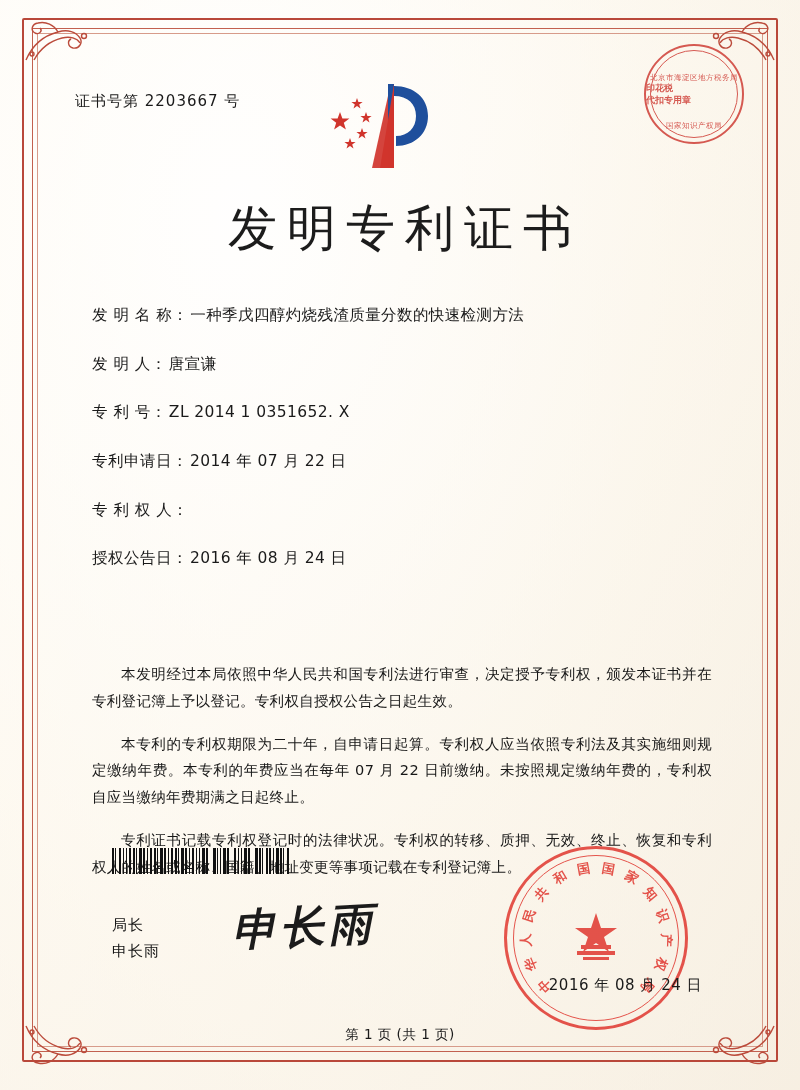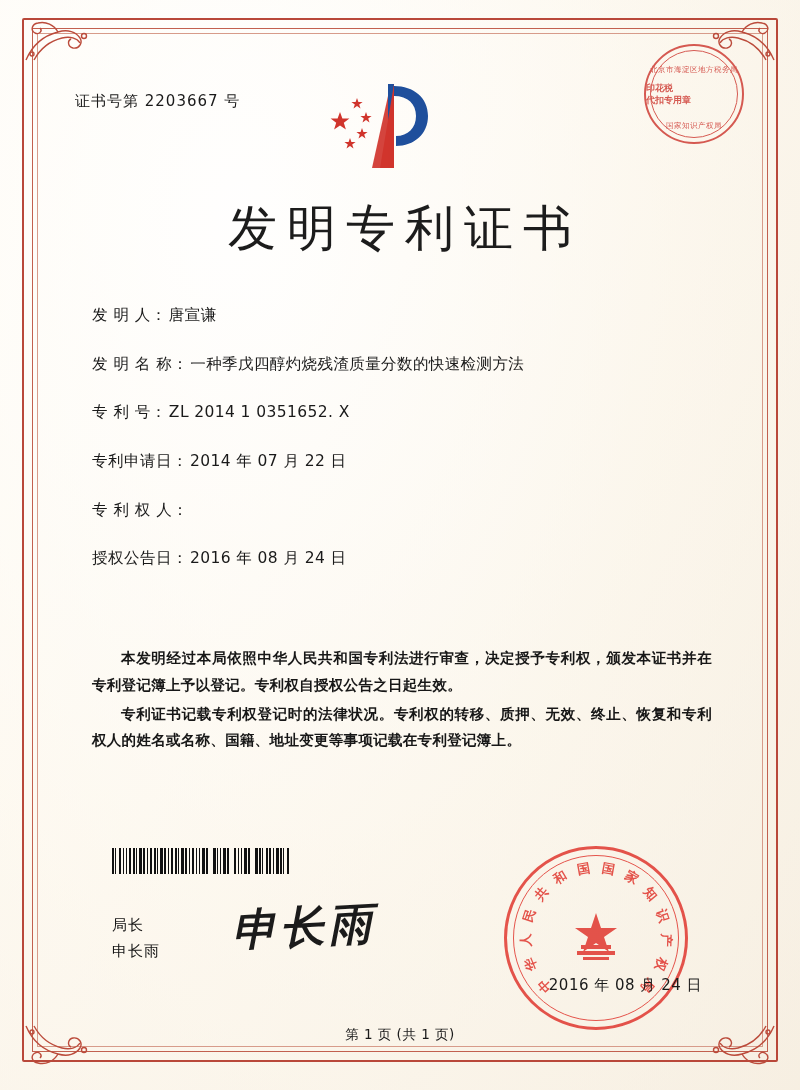--- a/index.html
+++ b/index.html
@@ -103,7 +103,7 @@
     letter-spacing: 0.5px;
     line-height: 1.1;
   }
-  .stamp-tax .arc-top { top: 20px; }
+  .stamp-tax .arc-top { top: 28px; }
   .stamp-tax .arc-bottom { bottom: 12px; font-family: Liberation Serif, serif; }
   .stamp-tax .core {
     position: absolute;

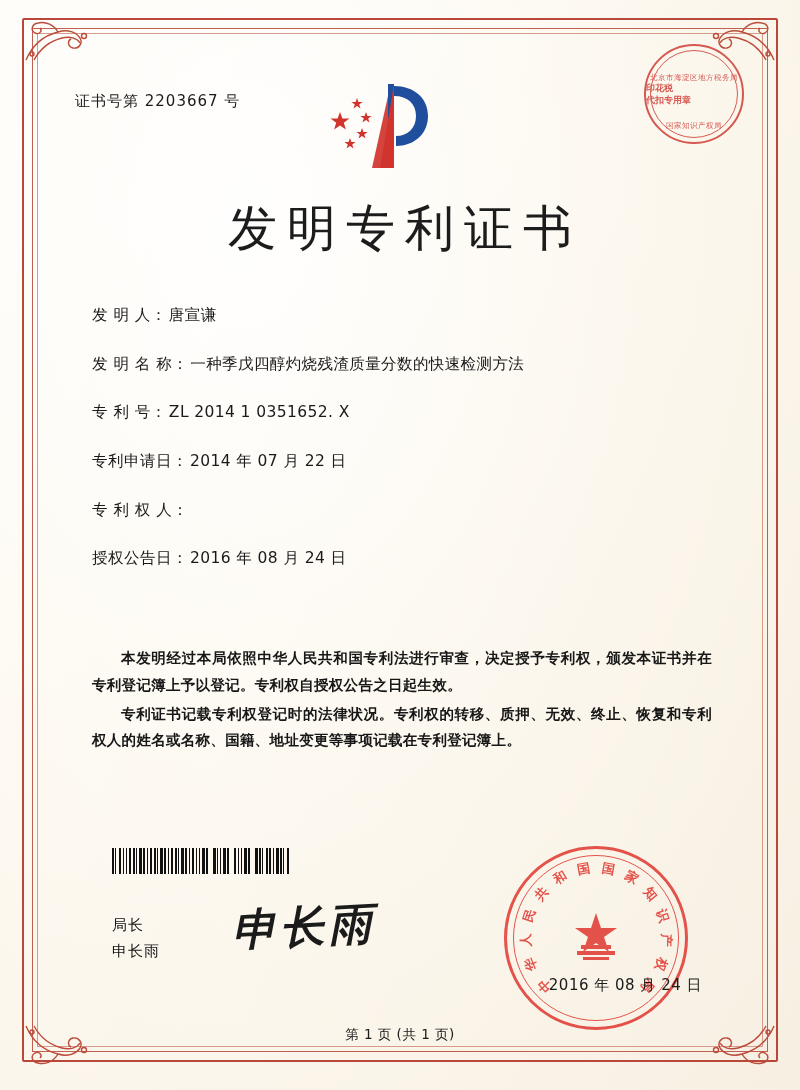--- a/index.html
+++ b/index.html
@@ -351,12 +351,12 @@
 
   <div class="fields">
     <div class="field">
+      <span class="label">发 明 名 称：</span>
+      <span class="value">一种季戊四醇灼烧残渣质量分数的快速检测方法</span>
+    </div>
+    <div class="field">
       <span class="label">发    明    人：</span>
       <span class="value">唐宣谦</span>
-    </div>
-    <div class="field">
-      <span class="label">发 明 名 称：</span>
-      <span class="value">一种季戊四醇灼烧残渣质量分数的快速检测方法</span>
     </div>
     <div class="field">
       <span class="label">专    利    号：</span>

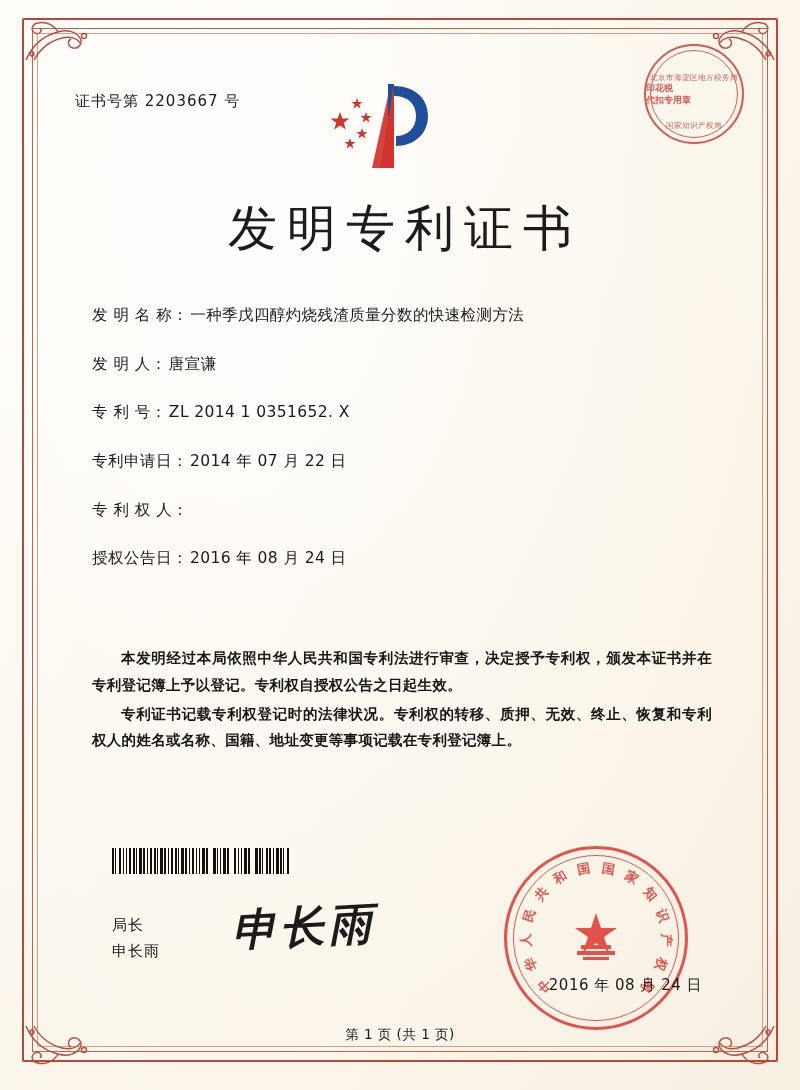--- a/index.html
+++ b/index.html
@@ -165,10 +165,9 @@
     text-align: justify;
   }
   .paras p {
-    margin: 0 0 2px 0;
+    margin: 16px 0 2px 0;
     text-indent: 2em;
     letter-spacing: 0.3px;
-    font-weight: bold;
   }
 
   

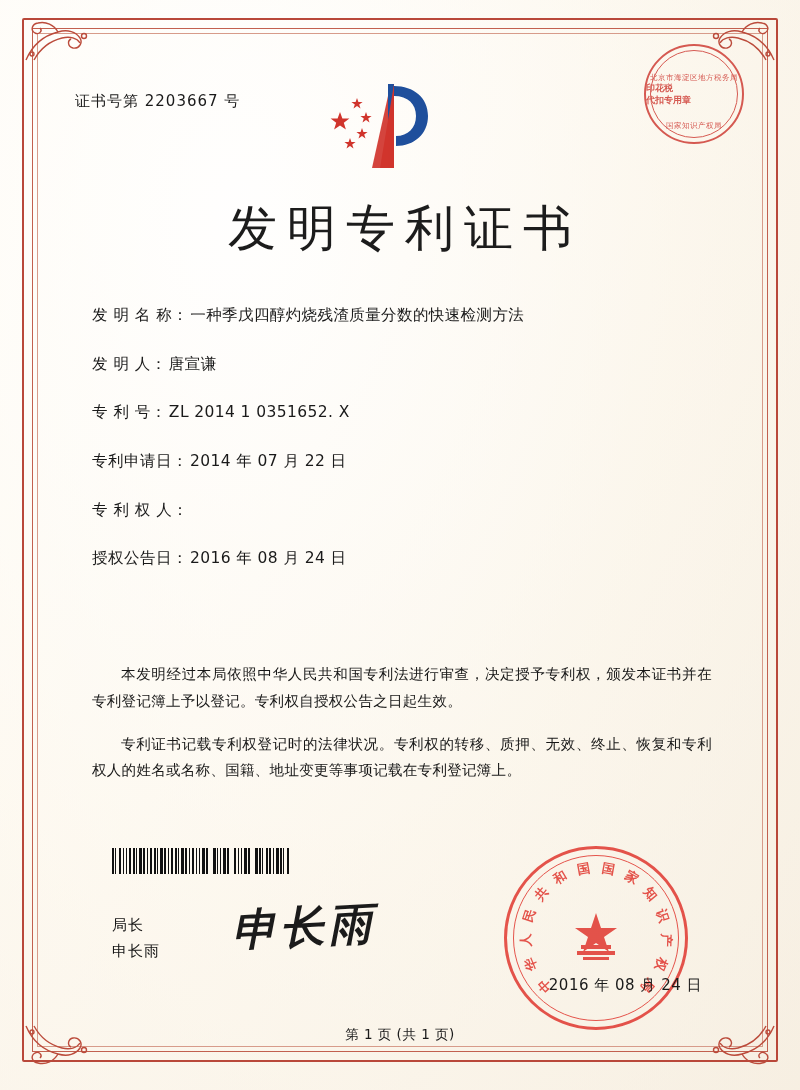--- a/index.html
+++ b/index.html
@@ -376,6 +376,7 @@
 
   <div class="paras">
     <p>本发明经过本局依照中华人民共和国专利法进行审查，决定授予专利权，颁发本证书并在专利登记簿上予以登记。专利权自授权公告之日起生效。</p>
+    <p>本专利的专利权期限为二十年，自申请日起算。专利权人应当依照专利法及其实施细则规定缴纳年费。本专利的年费应当在每年 07 月 22 日前缴纳。未按照规定缴纳年费的，专利权自应当缴纳年费期满之日起终止。</p>
     <p>专利证书记载专利权登记时的法律状况。专利权的转移、质押、无效、终止、恢复和专利权人的姓名或名称、国籍、地址变更等事项记载在专利登记簿上。</p>
   </div>
 

